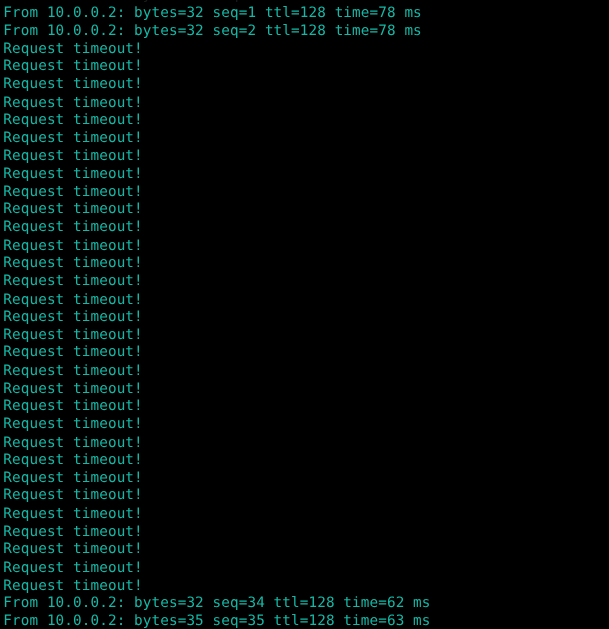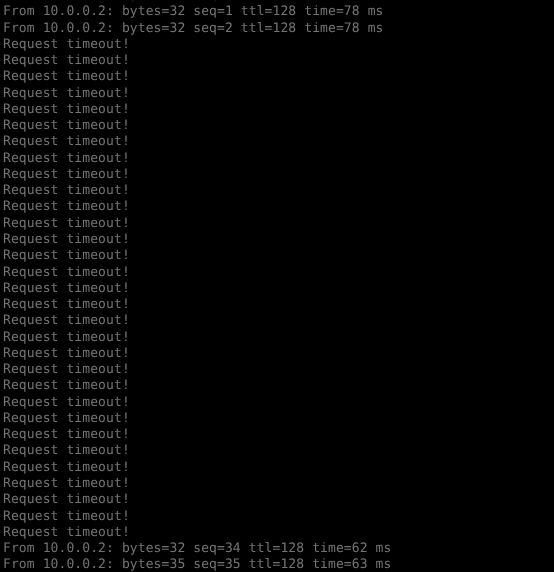--- a/index.html
+++ b/index.html
@@ -34,7 +34,7 @@
     display: block;
     height: 16.28px;
     white-space: pre;
-    color: #737373;
+    color: #14b8a6;
   }
   .line-clipped {
     color: #1a1a1a;

